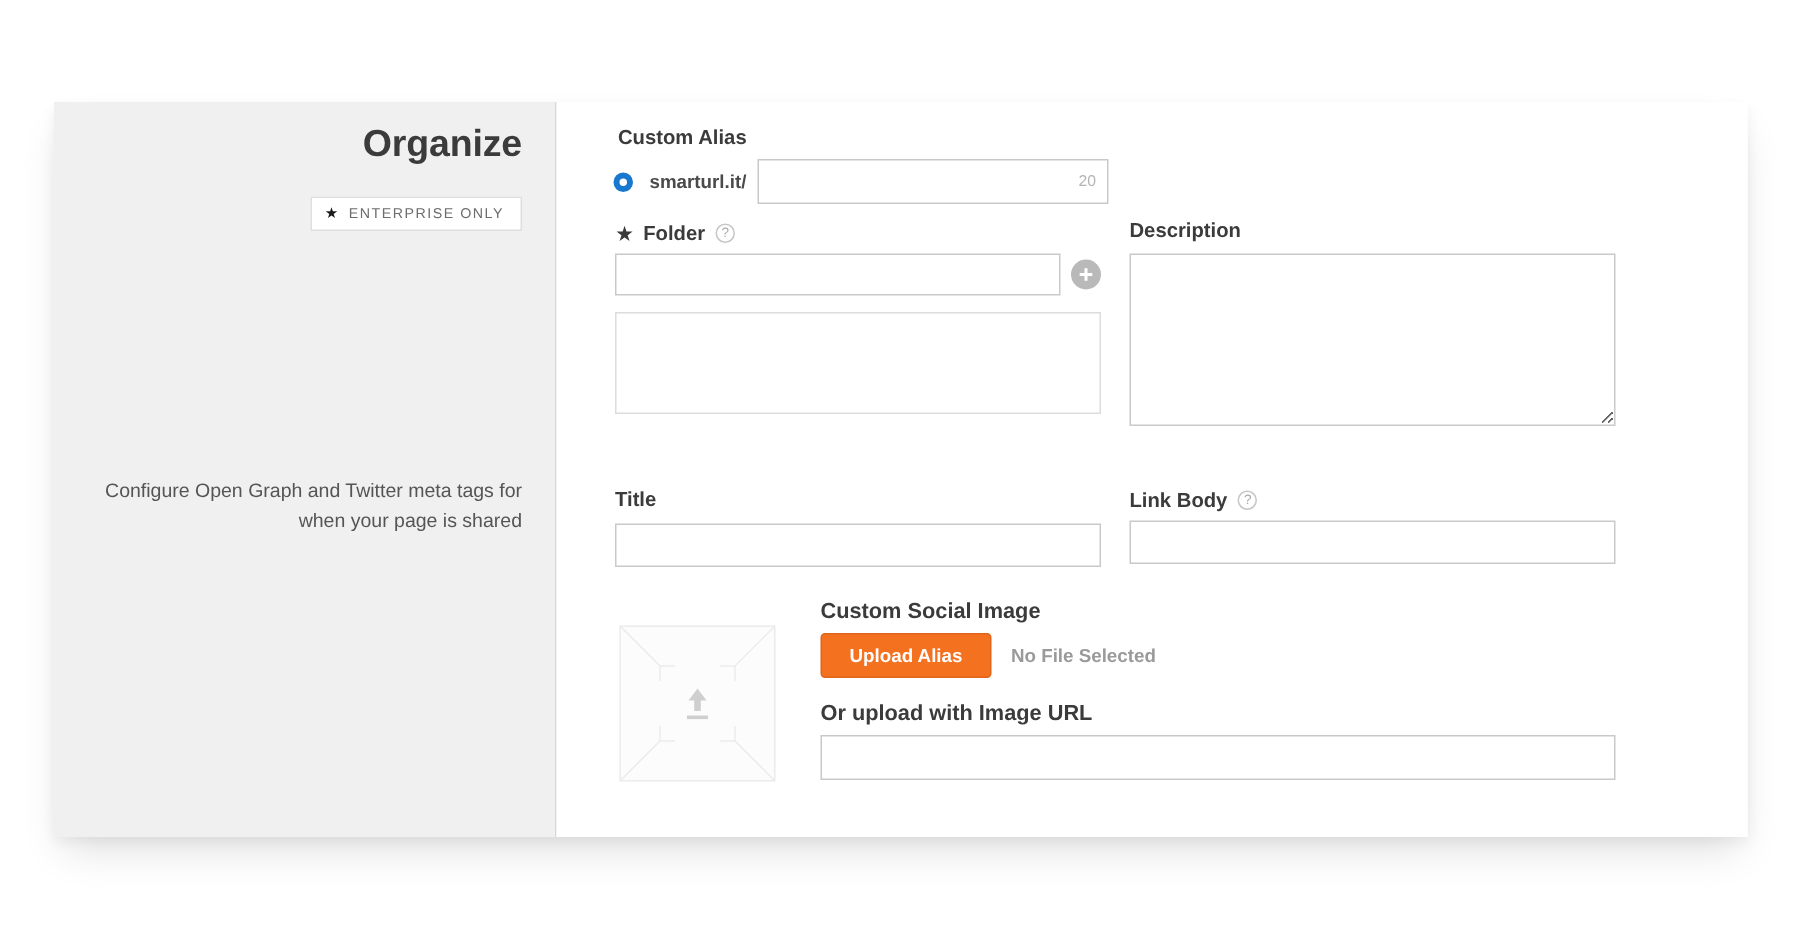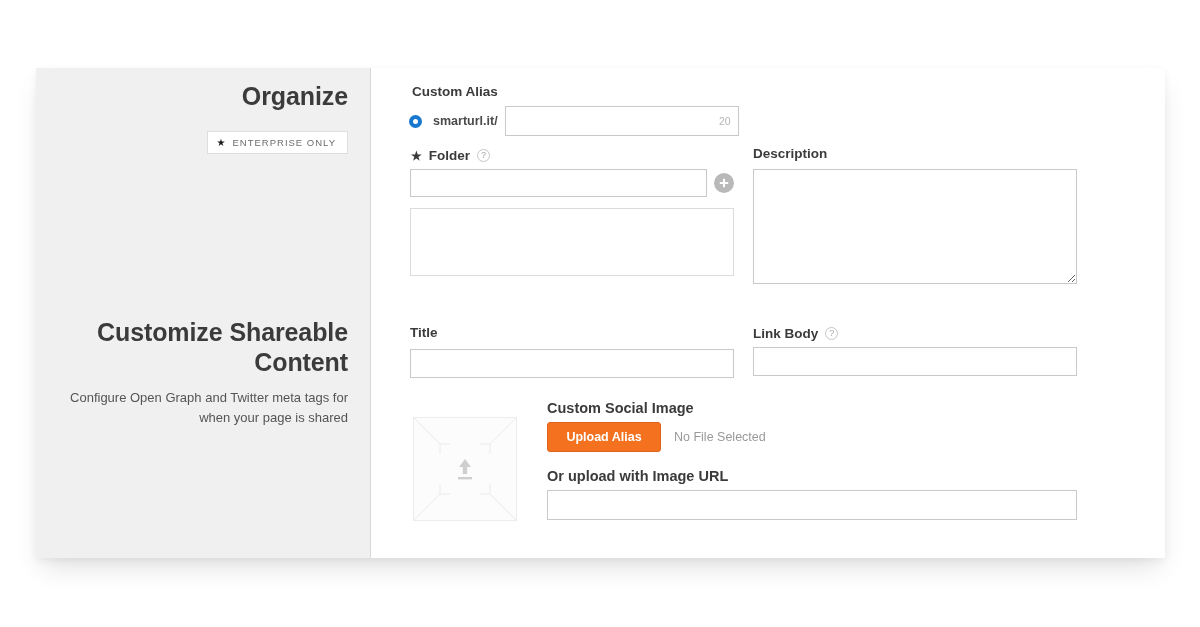--- a/index.html
+++ b/index.html
@@ -170,7 +170,6 @@
     </div>
 
     <div class="side-block customize">
-      <h2 class="side-title">Customize Shareable Content</h2>
       <p class="side-desc">Configure Open Graph and Twitter meta tags for when your page is shared</p>
     </div>
 

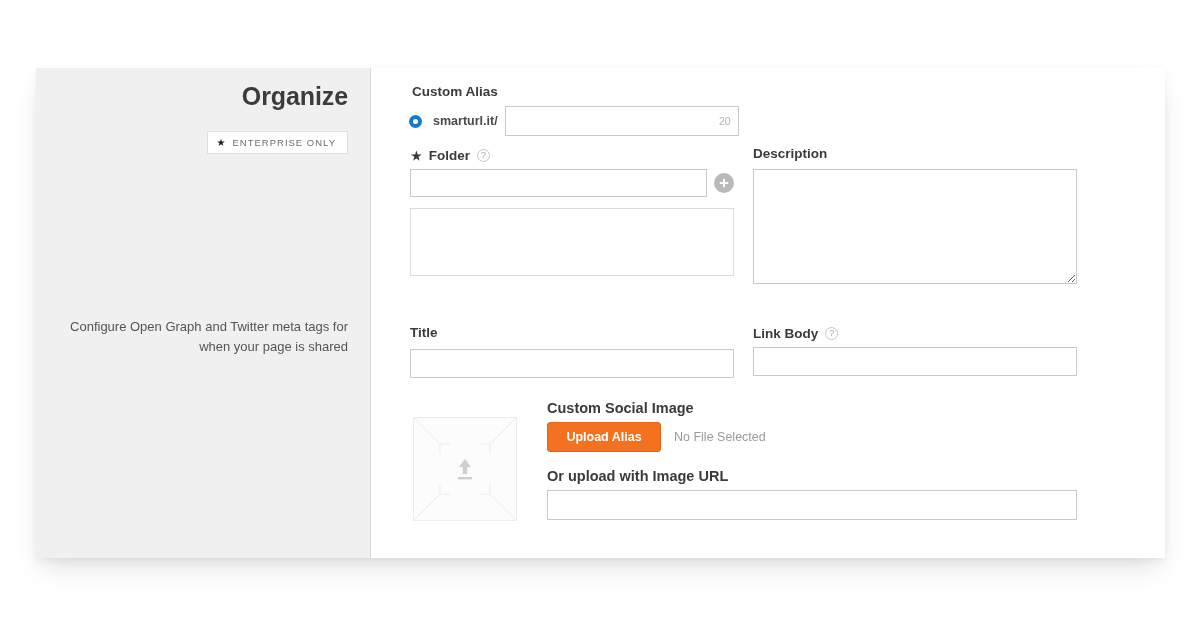--- a/index.html
+++ b/index.html
@@ -147,7 +147,7 @@
   }
   #no-file {
     position: absolute; left: 303px; top: 362px;
-    font-size: 12.5px; color: #9a9a9a;
+    font-size: 12.5px; color: #9a9a9a; font-weight: bold;
   }
   #url-label { position: absolute; left: 176px; top: 400px; font-size: 14.5px; }
   #url-input { position: absolute; left: 176px; top: 422px; width: 530px; height: 30px; }

